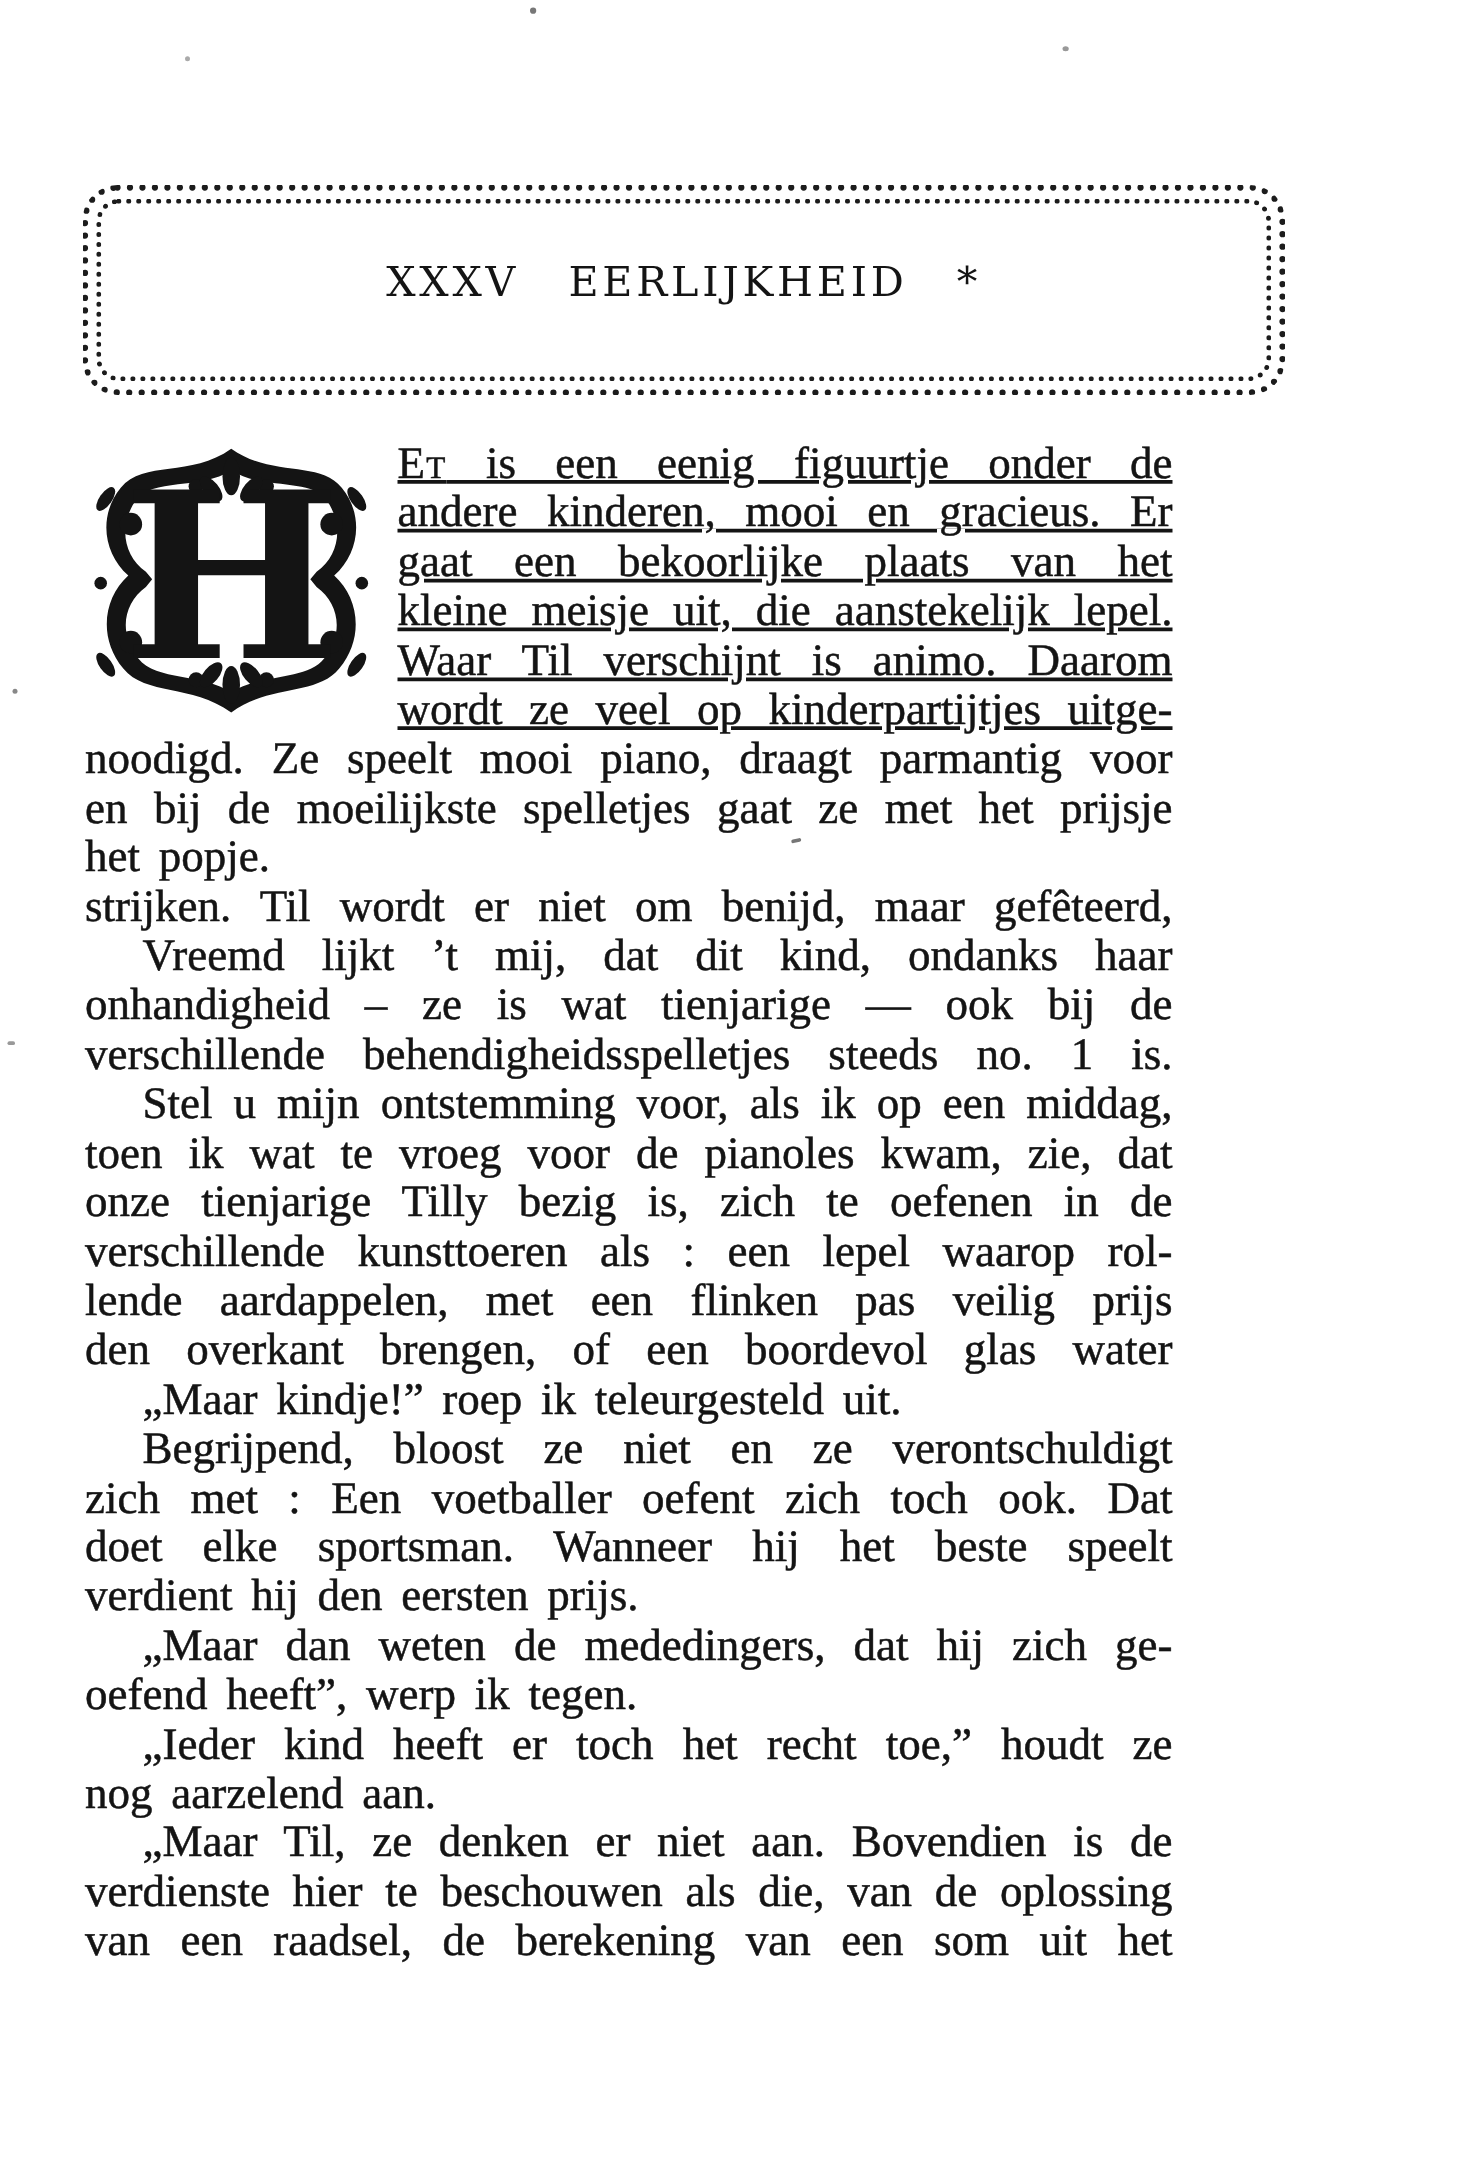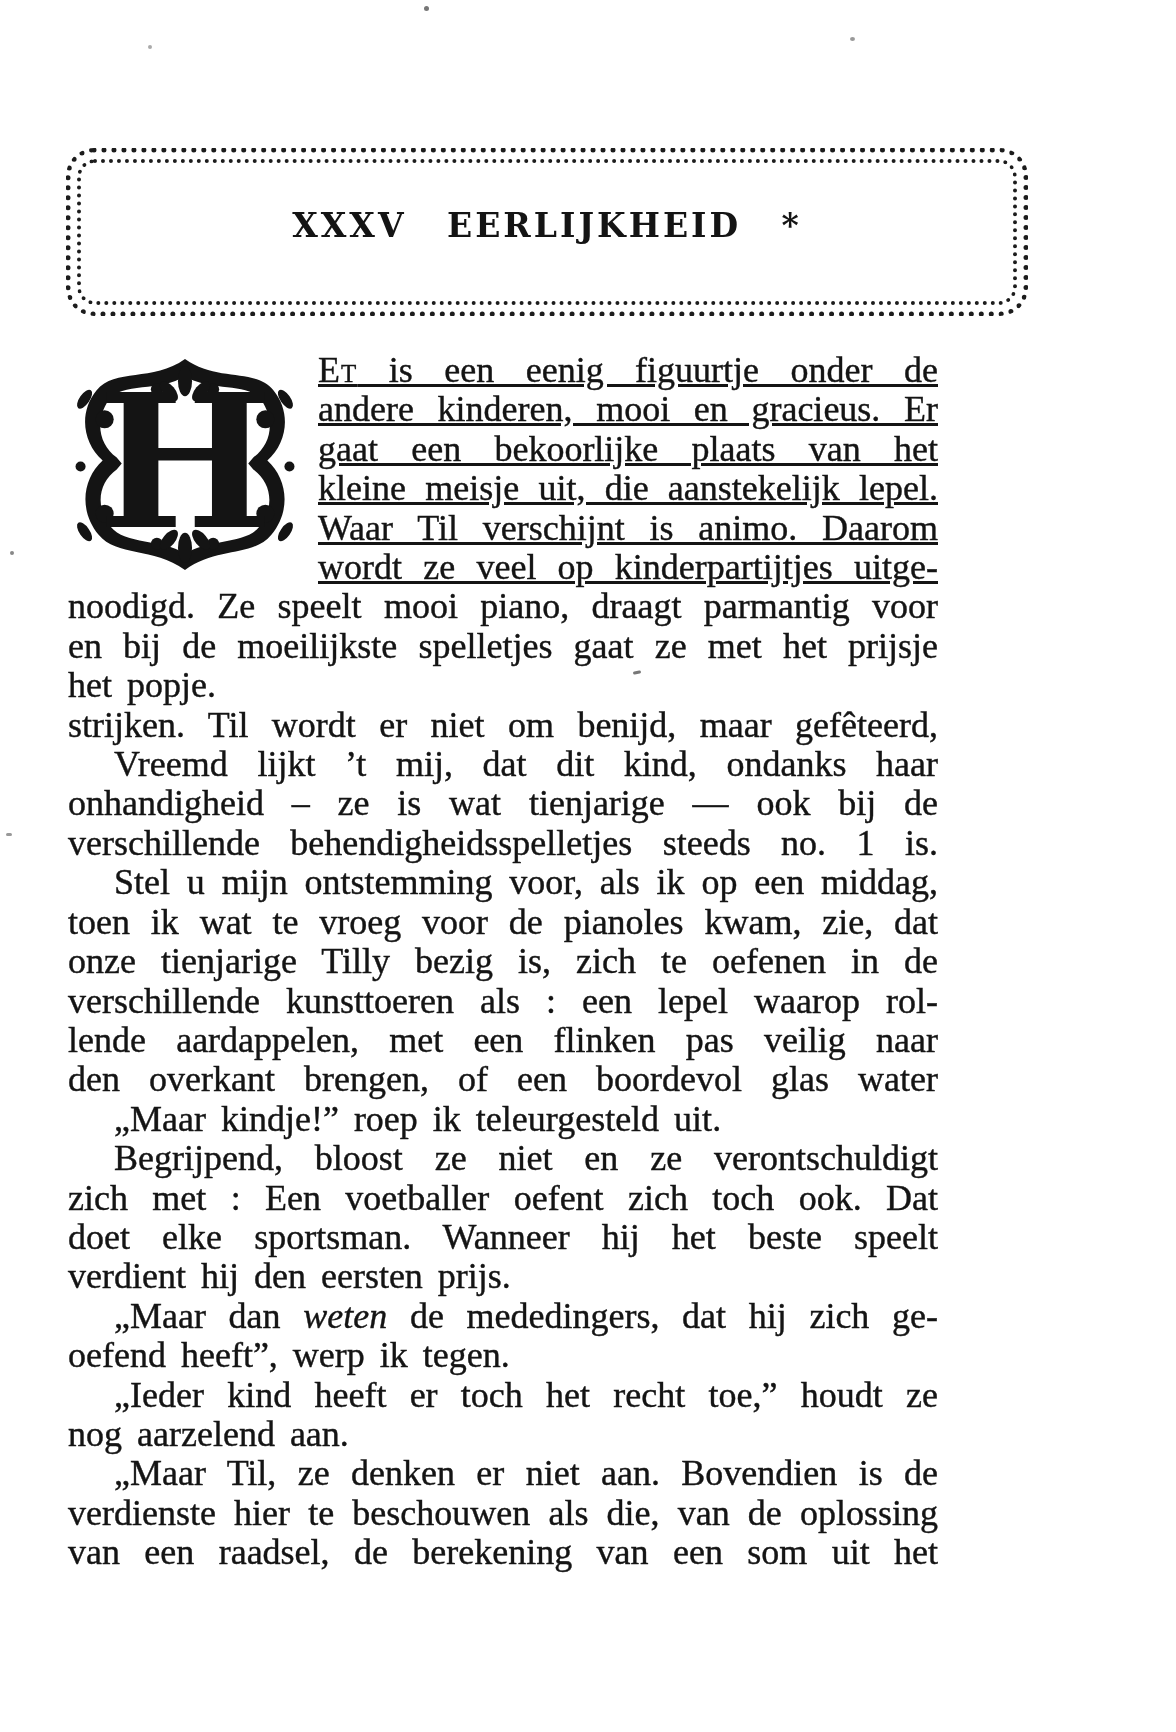--- a/index.html
+++ b/index.html
@@ -31,7 +31,7 @@
   }
   .chapter-title {
     font-family:"DejaVu Serif", serif;
-    font-weight:bold;
+    font-weight:normal;
     font-size:33px;
     letter-spacing:3px;
     word-spacing:26px;

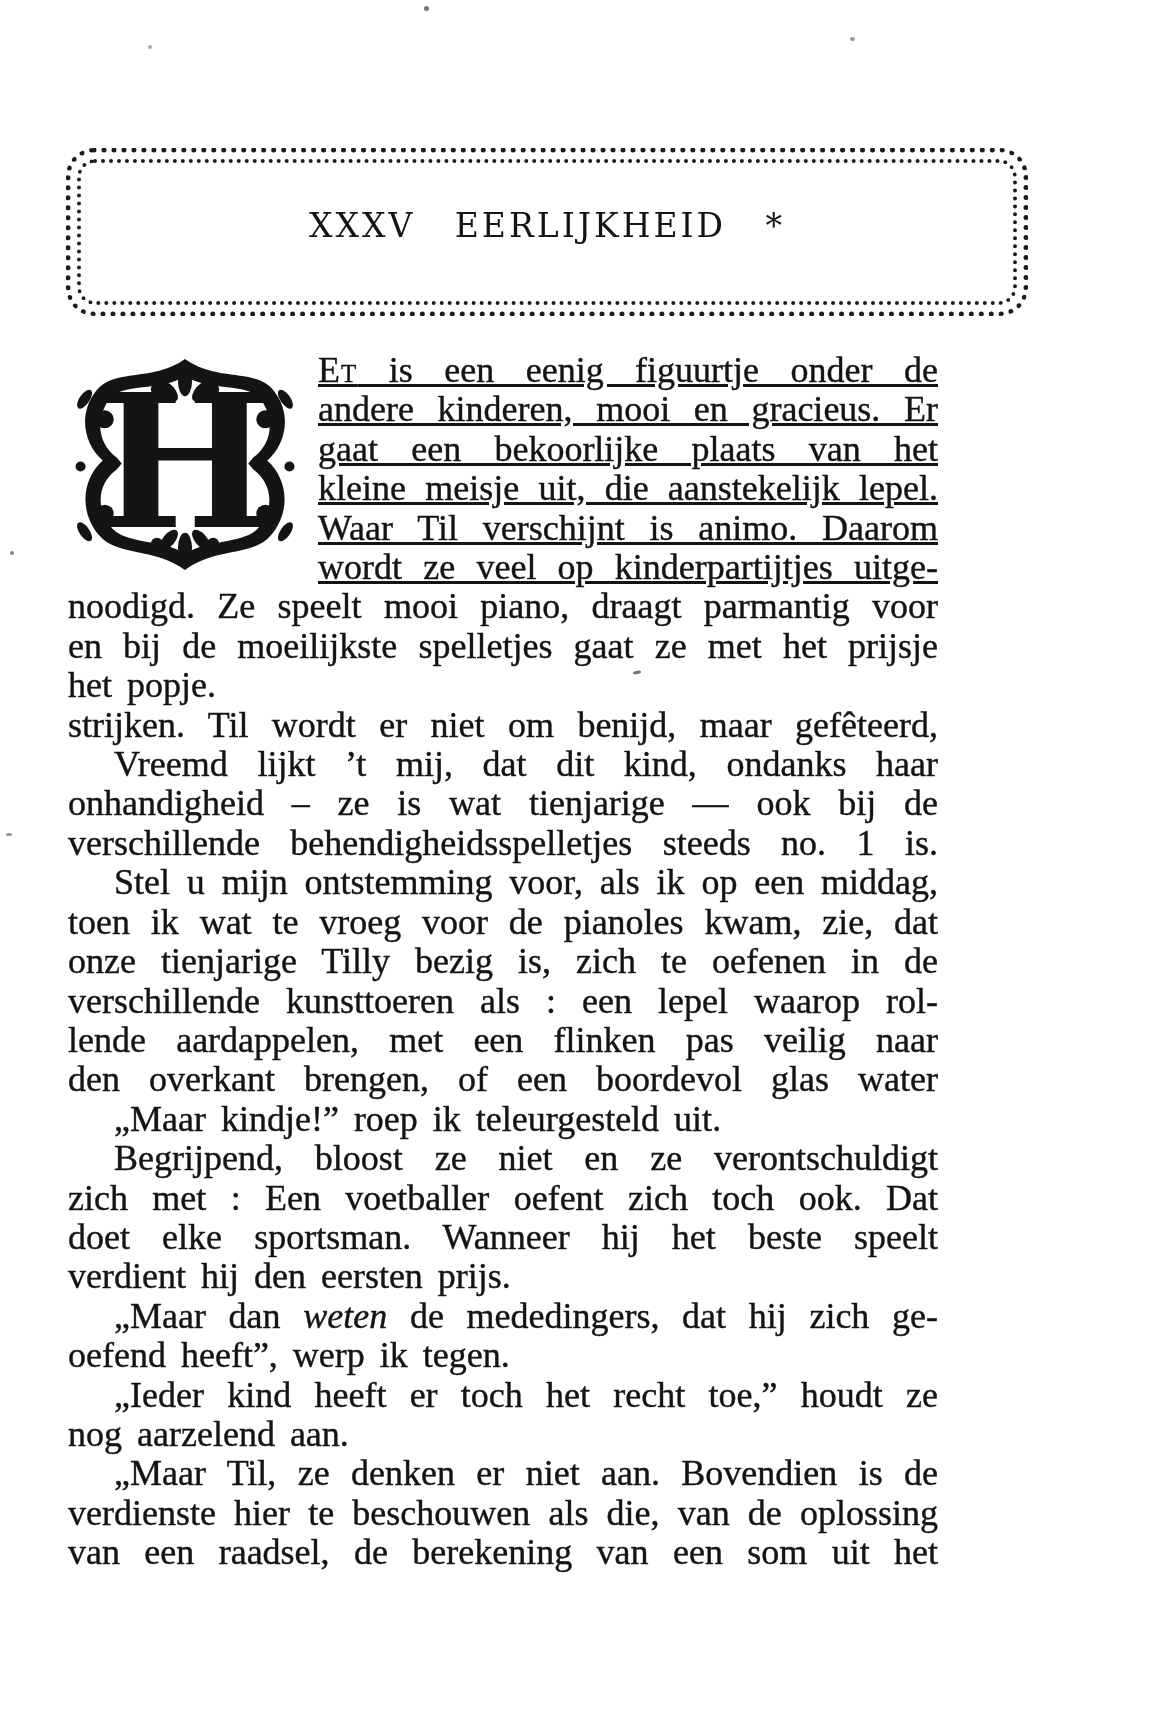--- a/index.html
+++ b/index.html
@@ -124,7 +124,7 @@
       <div class="line just"><span>toen ik wat te vroeg voor de pianoles kwam, zie, dat</span></div>
       <div class="line just"><span>onze tienjarige Tilly bezig is, zich te oefenen in de</span></div>
       <div class="line just"><span>verschillende kunsttoeren als : een lepel waarop rol-</span></div>
-      <div class="line just"><span>lende aardappelen, met een flinken pas veilig naar</span></div>
+      <div class="line just"><span>lende aardappelen, met een flinken pas veilig prijs</span></div>
       <div class="line just"><span>den overkant brengen, of een boordevol glas water</span></div>
       <div class="line ind"><span>„Maar kindje!” roep ik teleurgesteld uit.</span></div>
       <div class="line just ind"><span>Begrijpend, bloost ze niet en ze verontschuldigt</span></div>

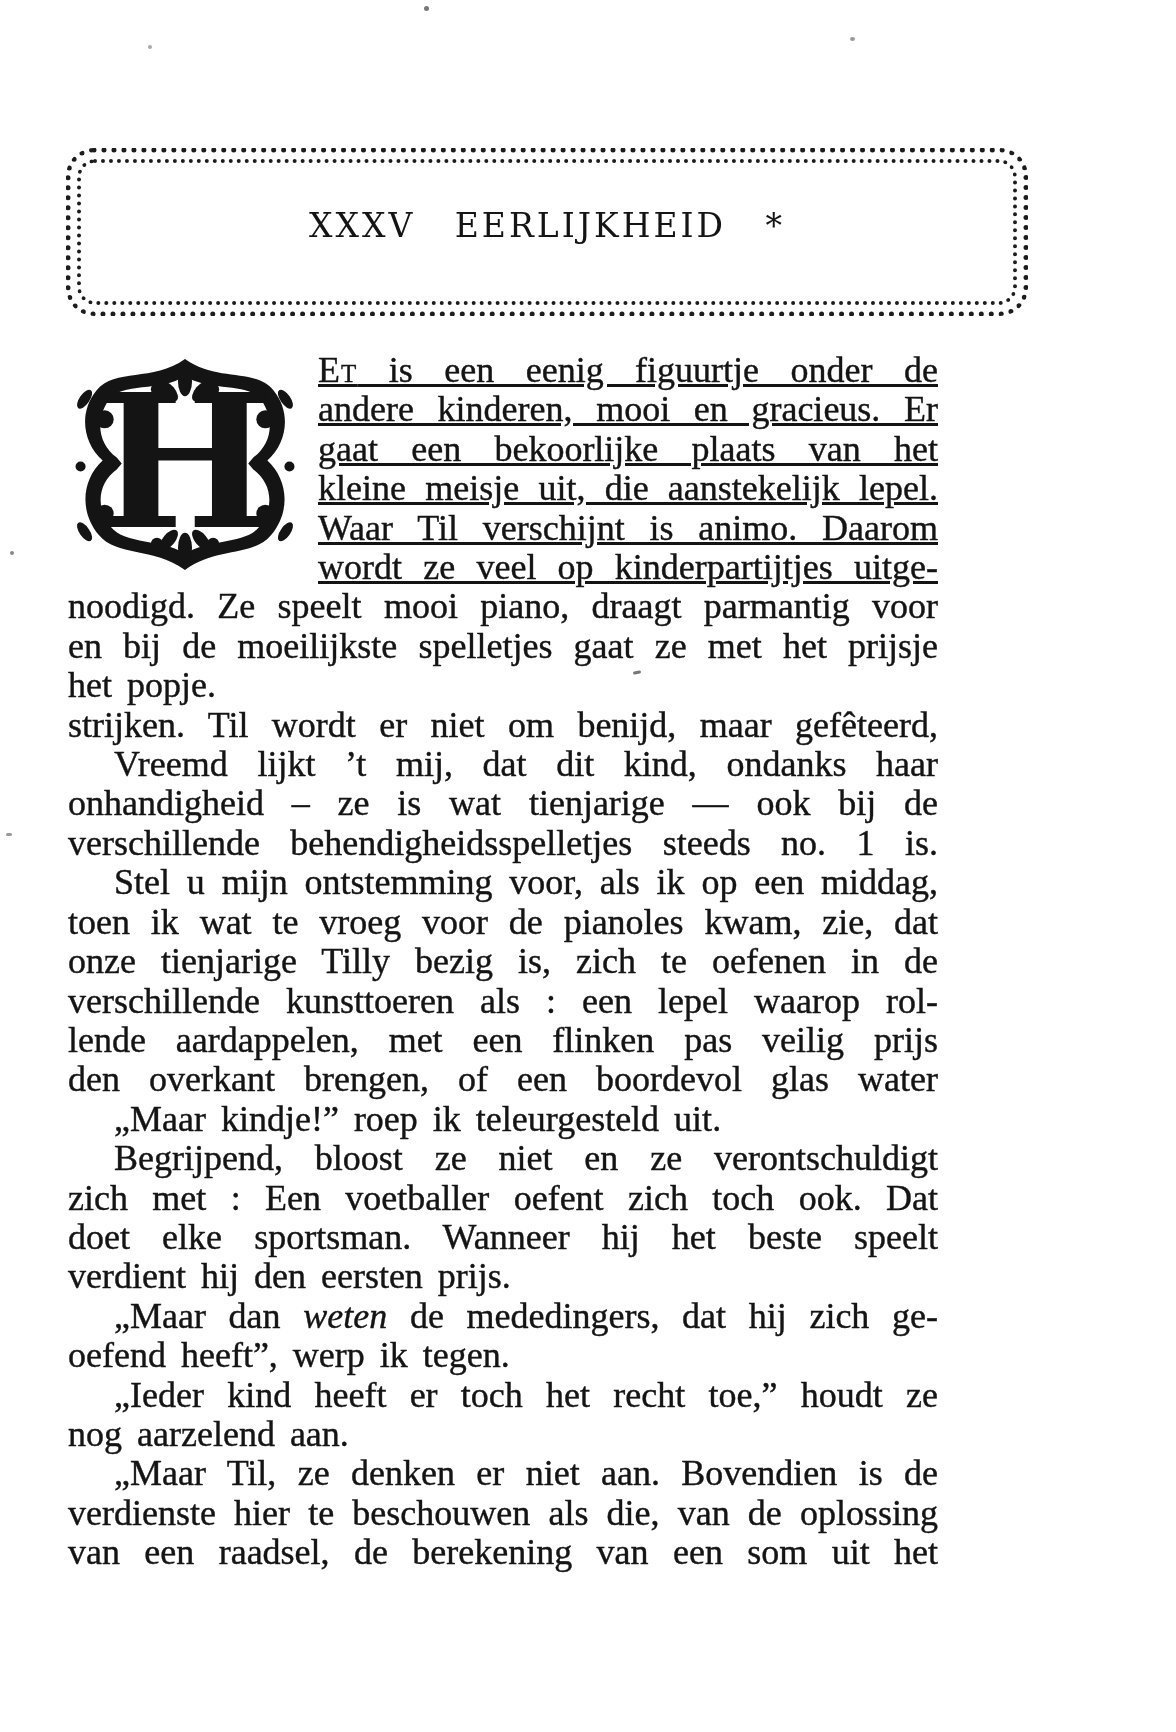--- a/index.html
+++ b/index.html
@@ -52,7 +52,7 @@
   .line.just { text-align:justify; text-align-last:justify; }
   .line.beside { margin-left:250px;text-decoration:underline; }
   .line.ind { text-indent:46px; }
-  .it { font-style:italic; }
+  .it { }
   .sc { font-variant:small-caps; letter-spacing:1px; }
 
   

